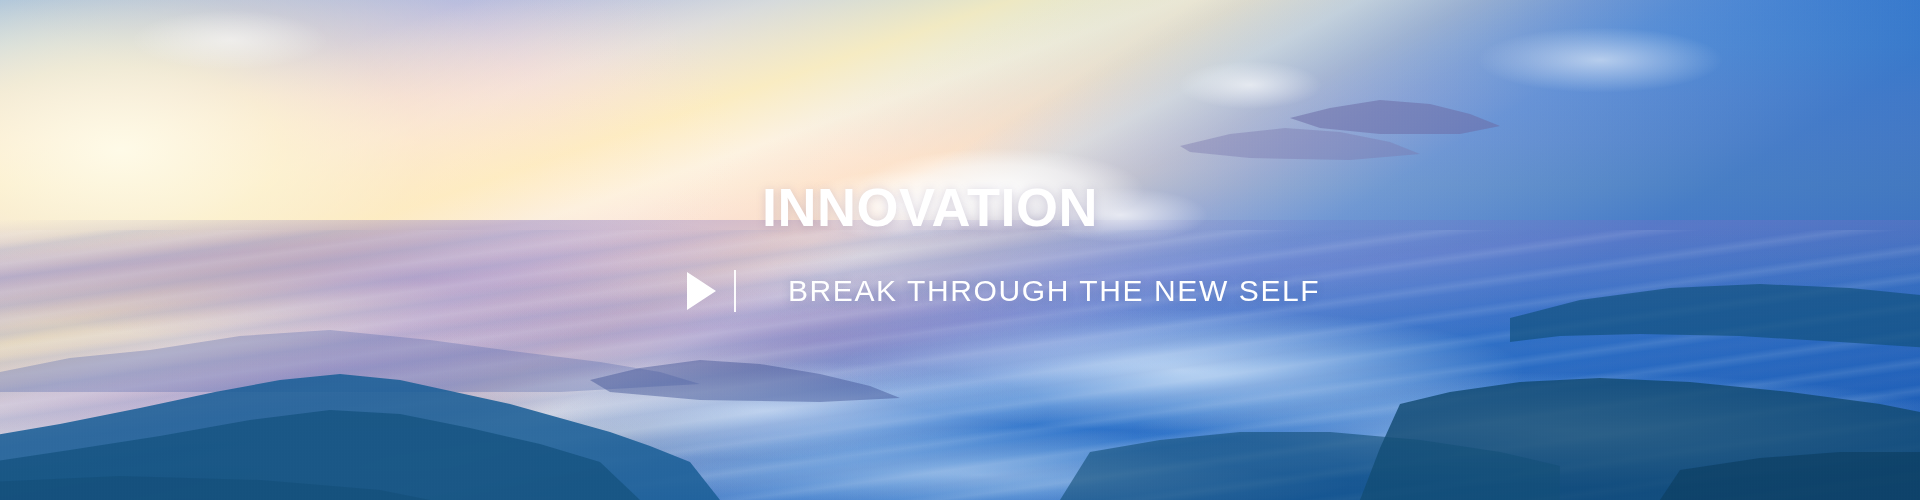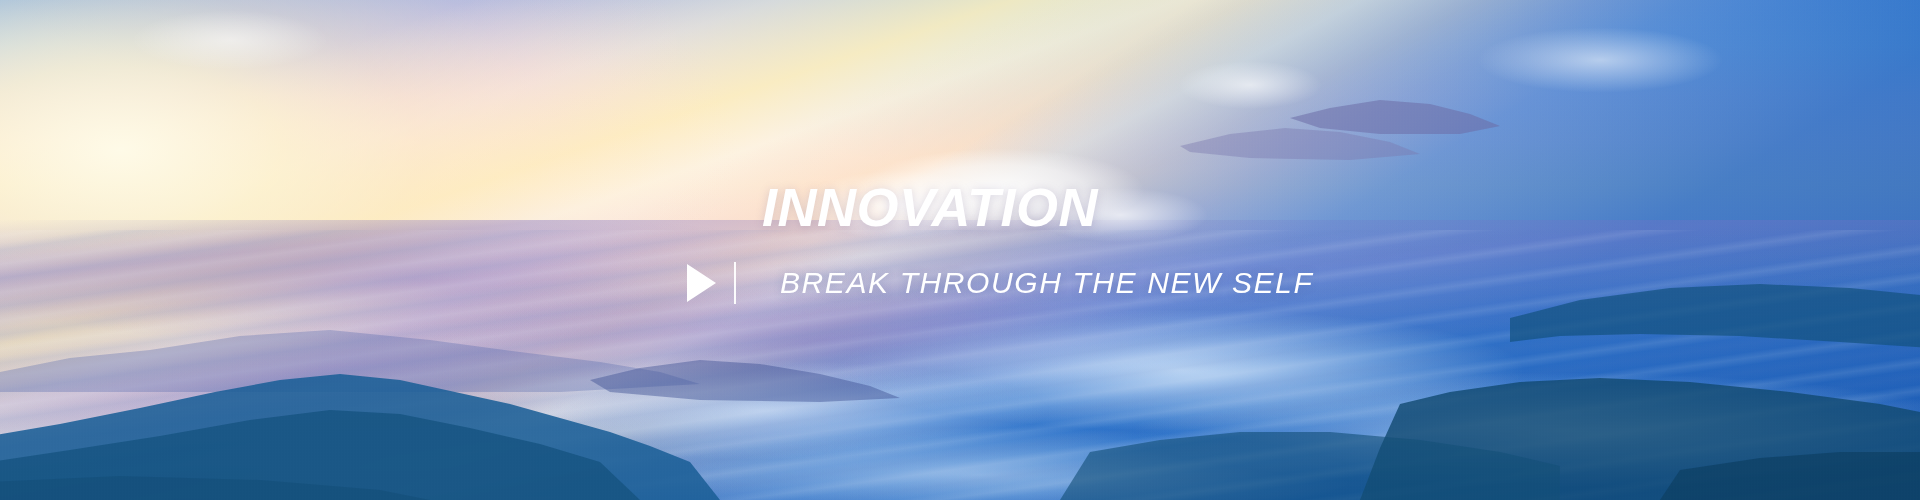--- a/index.html
+++ b/index.html
@@ -216,7 +216,6 @@
     top: 180px;
     width: 700px;
     z-index: 10;
-    font-style: italic;
   }
 
   .headline {

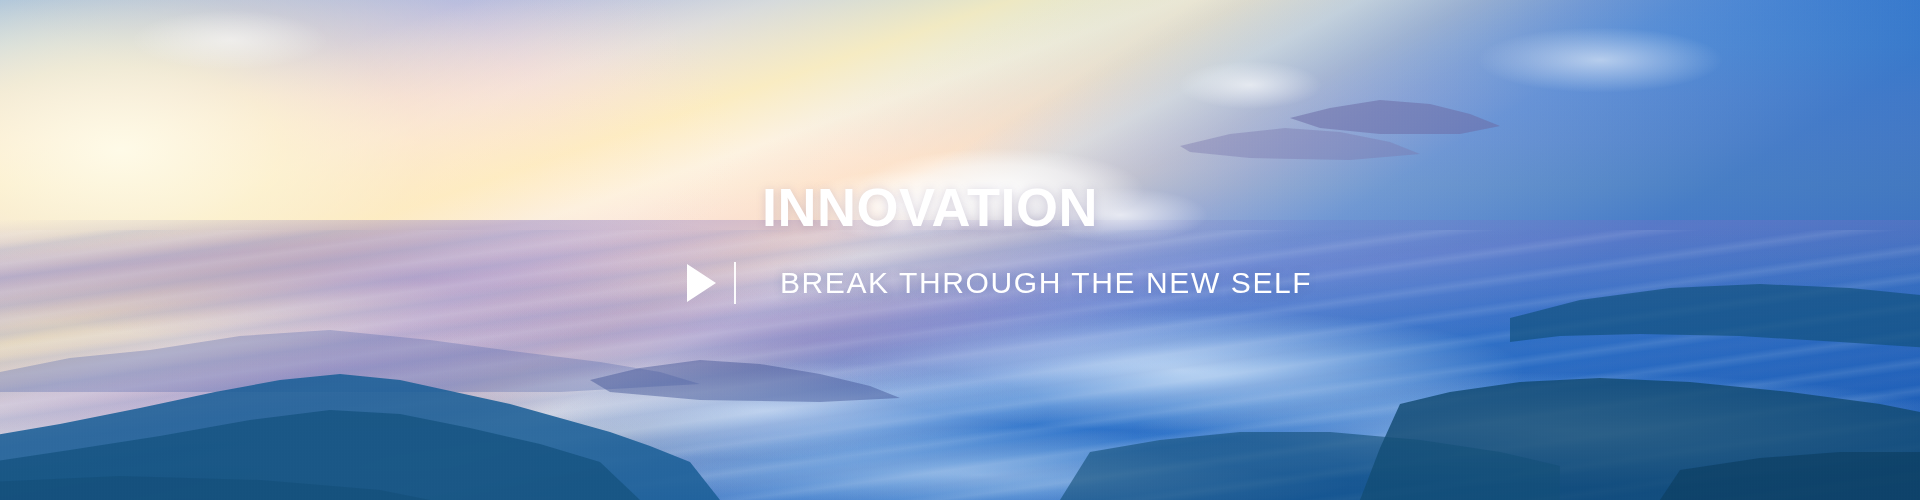--- a/index.html
+++ b/index.html
@@ -256,7 +256,7 @@
   }
 
   .tagline {
-    margin: 8px;
+    margin: 16px;
     padding-left: 36px;
     font-size: 30px;
     line-height: 1.1;

